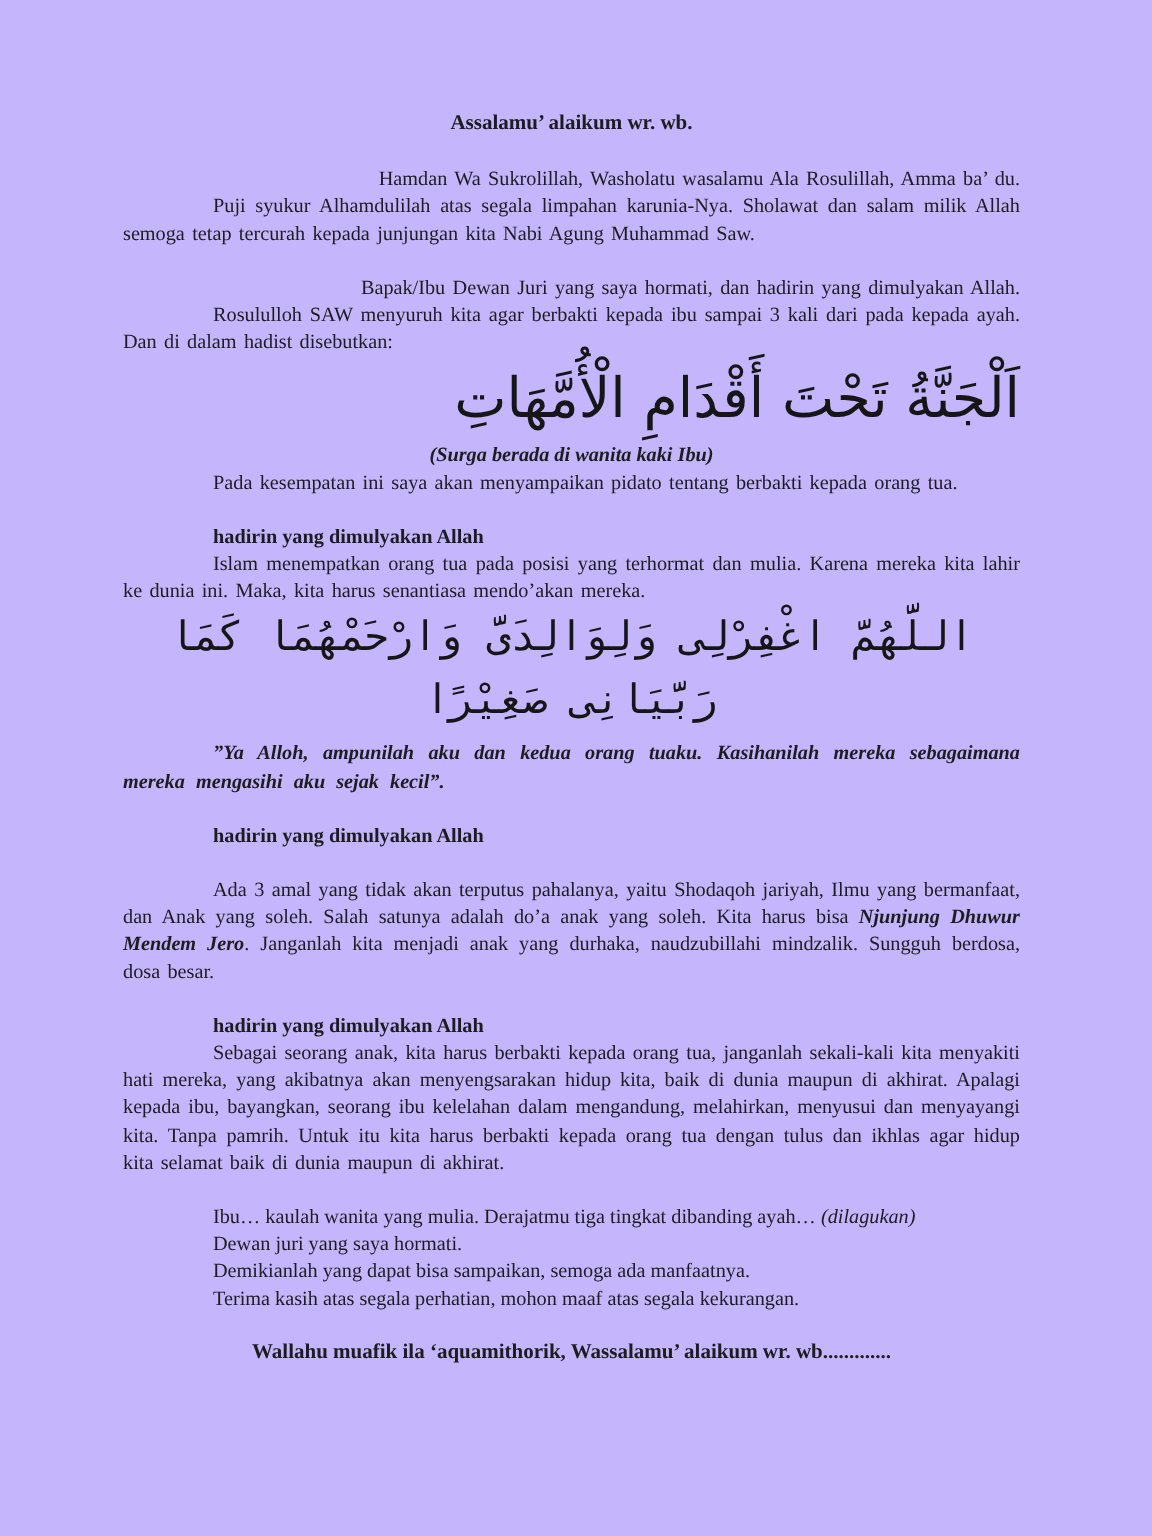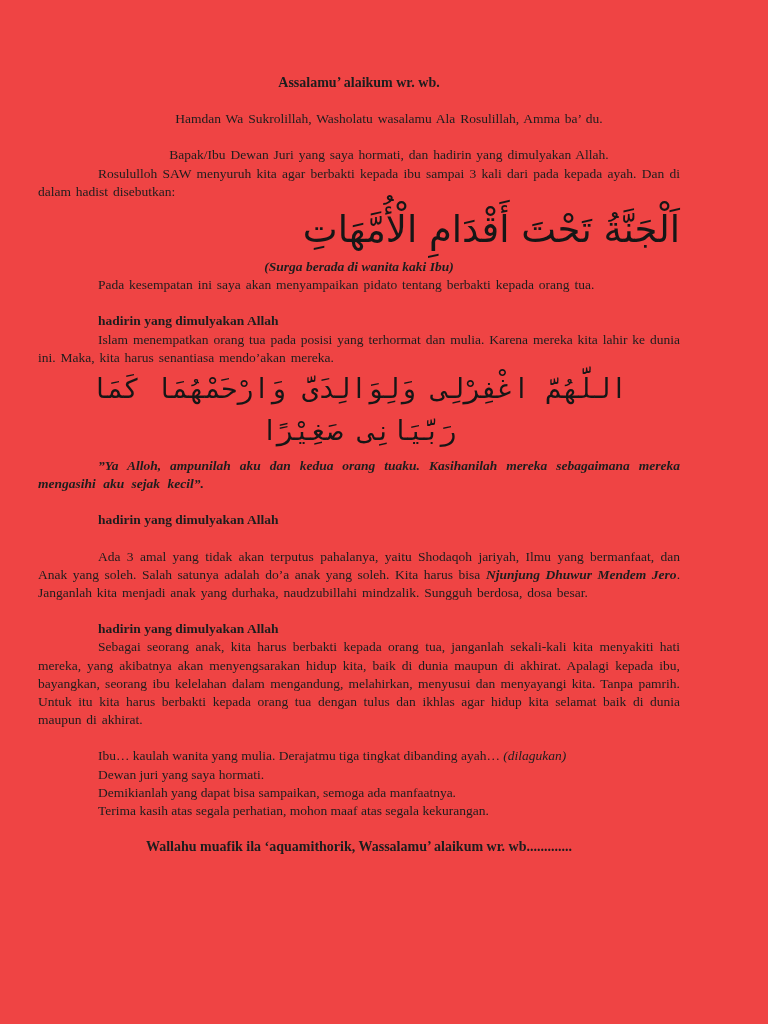--- a/index.html
+++ b/index.html
@@ -11,9 +11,9 @@
     position: relative;
     width: 768px;
     height: 1024px;
-    background: #ef4444;
+    background: #c4b5fd;
     box-sizing: border-box;
-    padding: 74px 88px 0 38px;
+    padding: 74px 88px 0 82px;
     font-family: "Liberation Serif", serif;
     font-size: 13.5px;
     line-height: 18.2px;

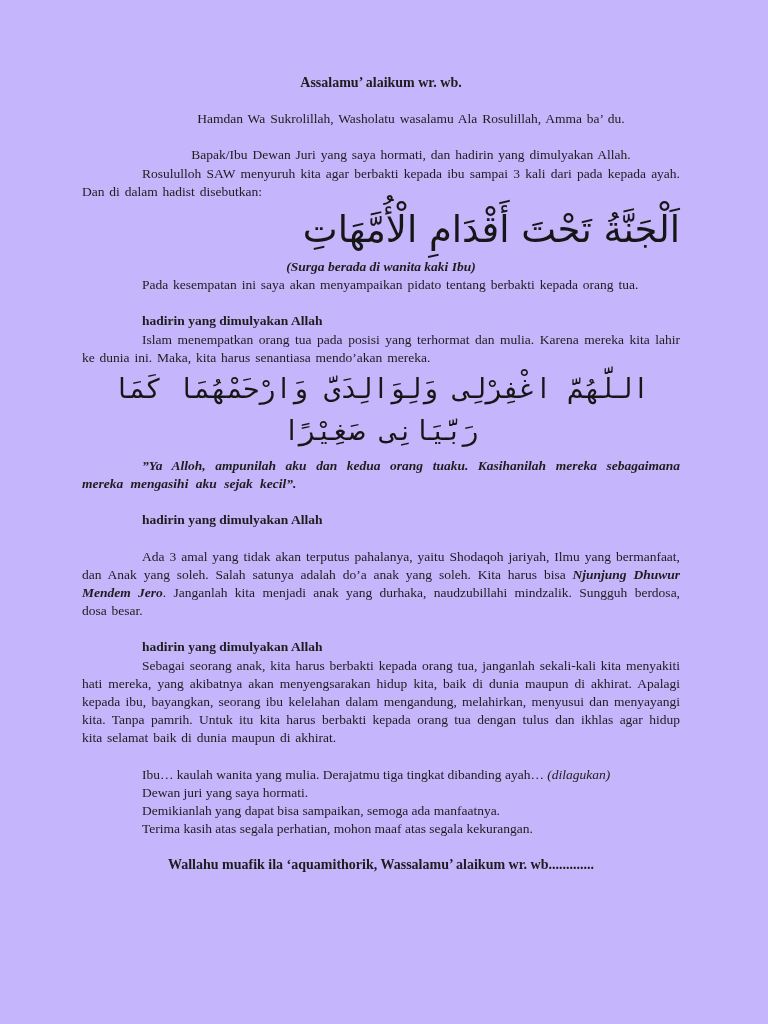--- a/index.html
+++ b/index.html
@@ -32,7 +32,7 @@
     text-indent: 60px;
     word-spacing: 1.5px;
   }
-  .single { text-align: center; }
+  .single { text-align: right; }
   .heading {
     font-weight: bold;
     text-indent: 60px;

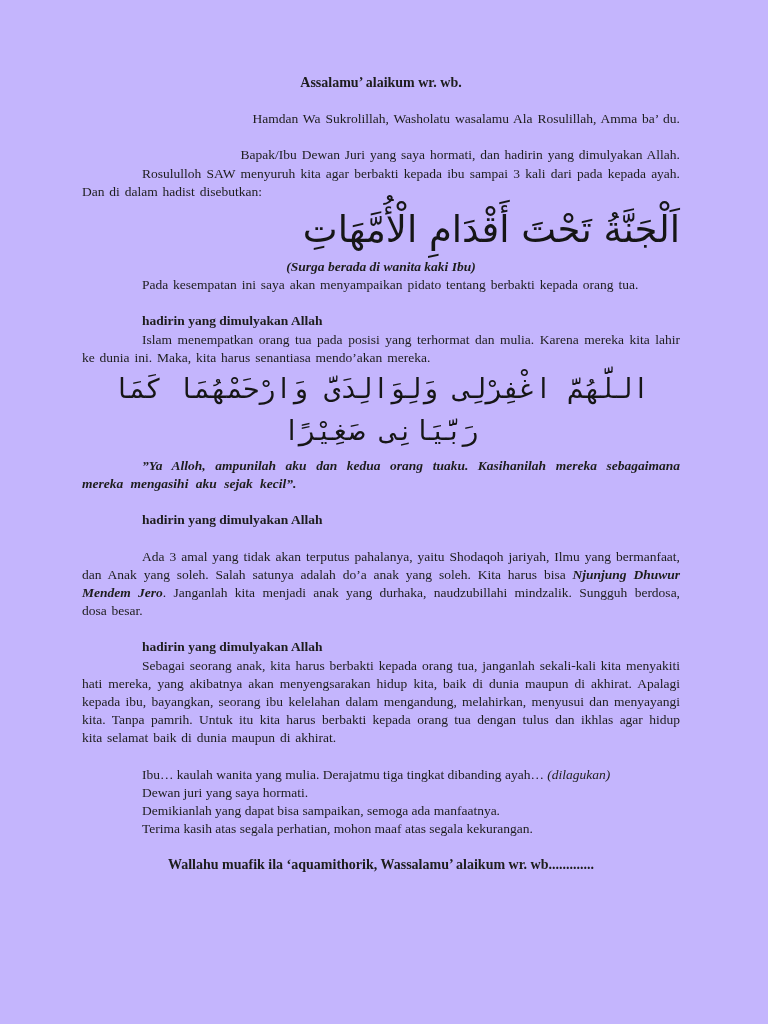--- a/index.html
+++ b/index.html
@@ -90,6 +90,7 @@
   <div class="blank"></div>
 
   <p class="para single">Hamdan Wa Sukrolillah, Washolatu wasalamu Ala Rosulillah, Amma ba’ du.</p>
+  <p class="para">Puji syukur Alhamdulilah atas segala limpahan karunia-Nya. Sholawat dan salam milik Allah semoga tetap tercurah kepada junjungan kita Nabi Agung Muhammad Saw.</p>
 
   <div class="blank"></div>
 

